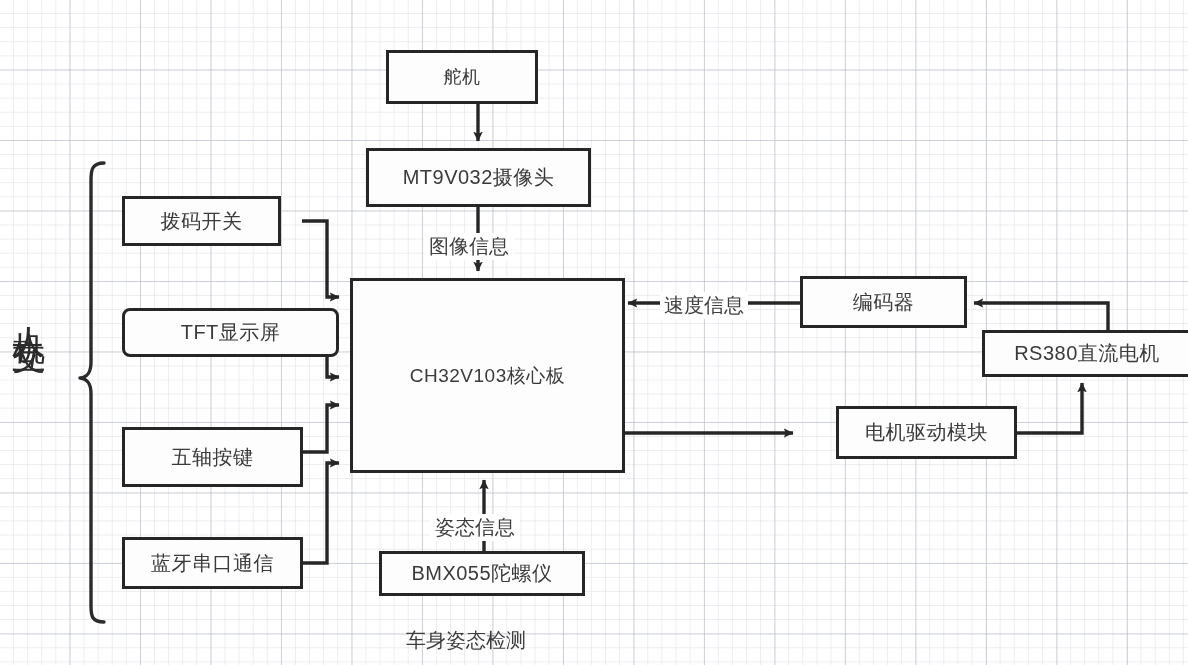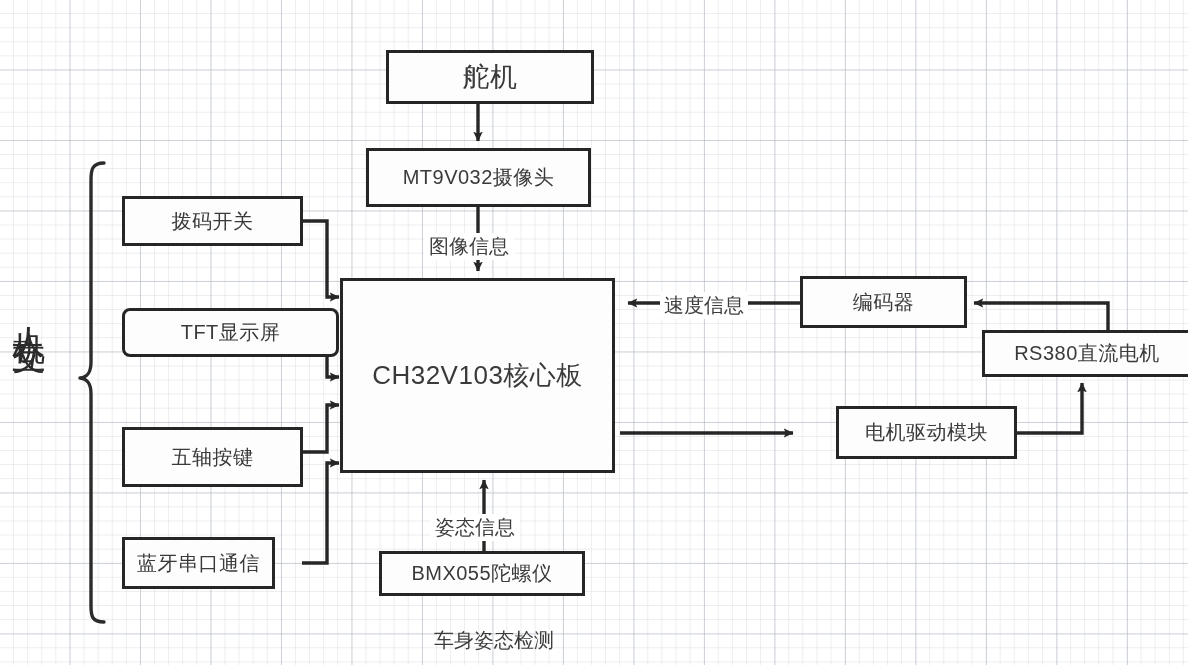--- a/index.html
+++ b/index.html
@@ -97,7 +97,7 @@
     </g>
   </svg>
 
-  <div class="box" style="left:386px;top:50px;width:208px;height:54px;font-size:27px;">
+  <div class="box" style="left:386px;top:50px;width:152px;height:54px;font-size:18px;">
     <span>舵机</span>
   </div>
 

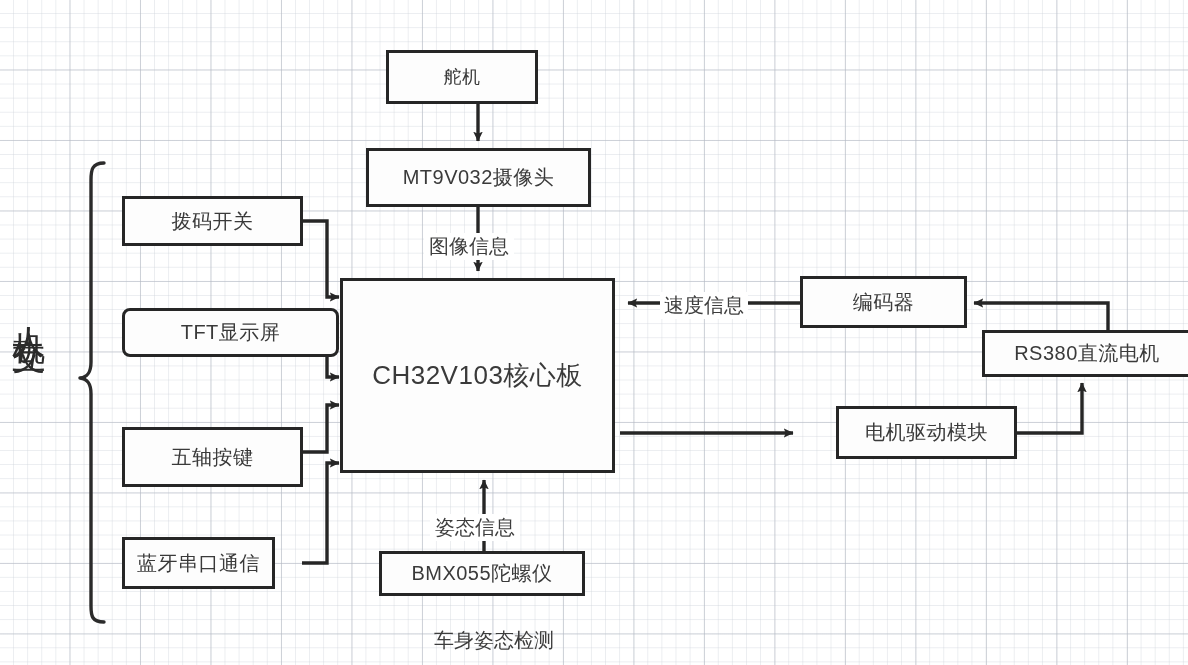--- a/index.html
+++ b/index.html
@@ -109,7 +109,7 @@
     <span>CH32V103核心板</span>
   </div>
 
-  <div class="box" style="left:122px;top:196px;width:181px;height:50px;font-size:20px;">
+  <div class="box" style="left:122px;top:196px;width:159px;height:50px;font-size:20px;">
     <span>拨码开关</span>
   </div>
 

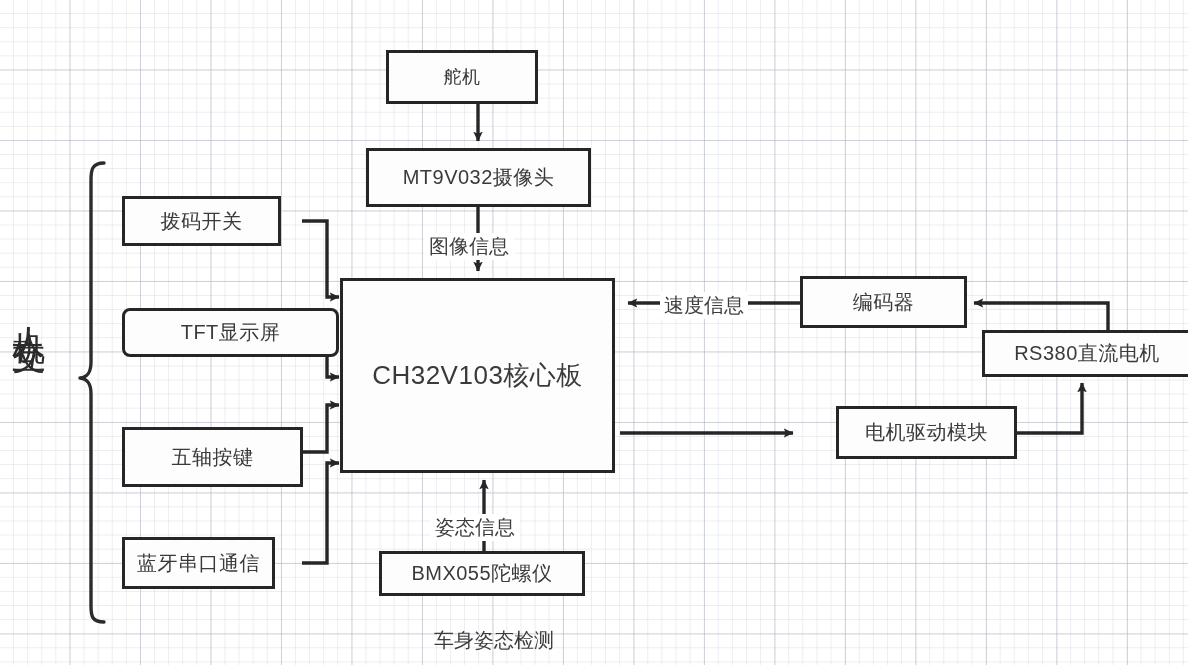--- a/index.html
+++ b/index.html
@@ -105,7 +105,7 @@
     <span>MT9V032摄像头</span>
   </div>
 
-  <div class="box" style="left:340px;top:278px;width:275px;height:195px;font-size:26px;">
+  <div class="box" style="left:350px;top:278px;width:275px;height:195px;font-size:19px;">
     <span>CH32V103核心板</span>
   </div>
 

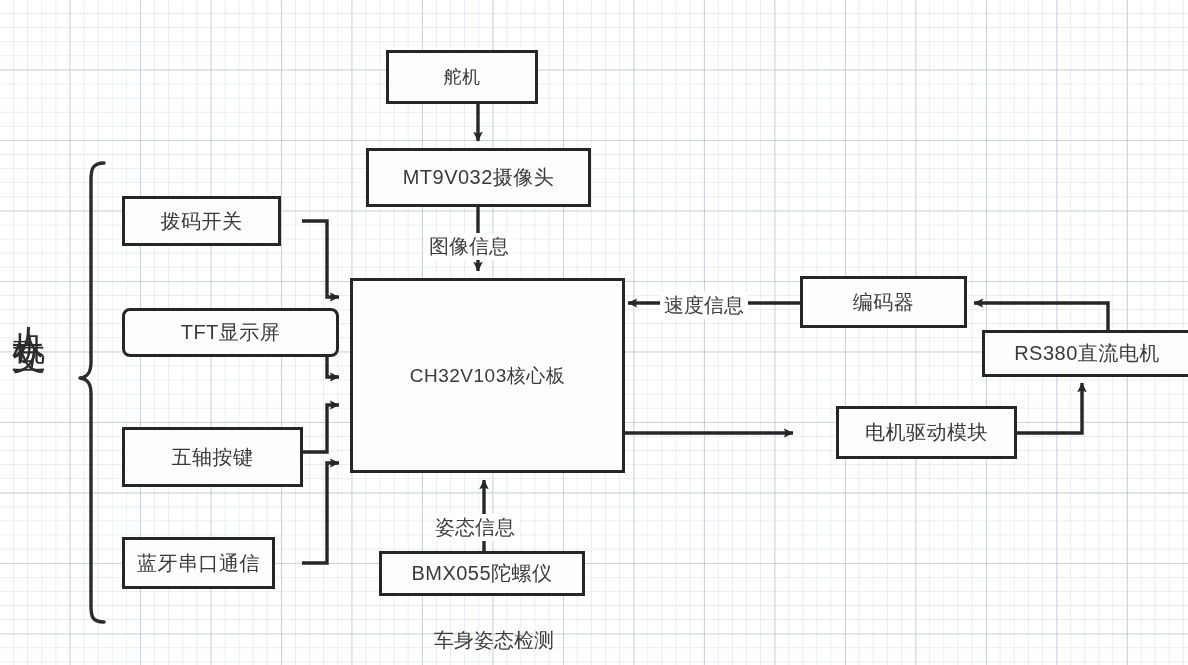--- a/index.html
+++ b/index.html
@@ -121,7 +121,7 @@
     <span>五轴按键</span>
   </div>
 
-  <div class="box" style="left:122px;top:537px;width:153px;height:52px;font-size:20px;">
+  <div class="box" style="left:122px;top:537px;width:181px;height:52px;font-size:20px;">
     <span>蓝牙串口通信</span>
   </div>
 

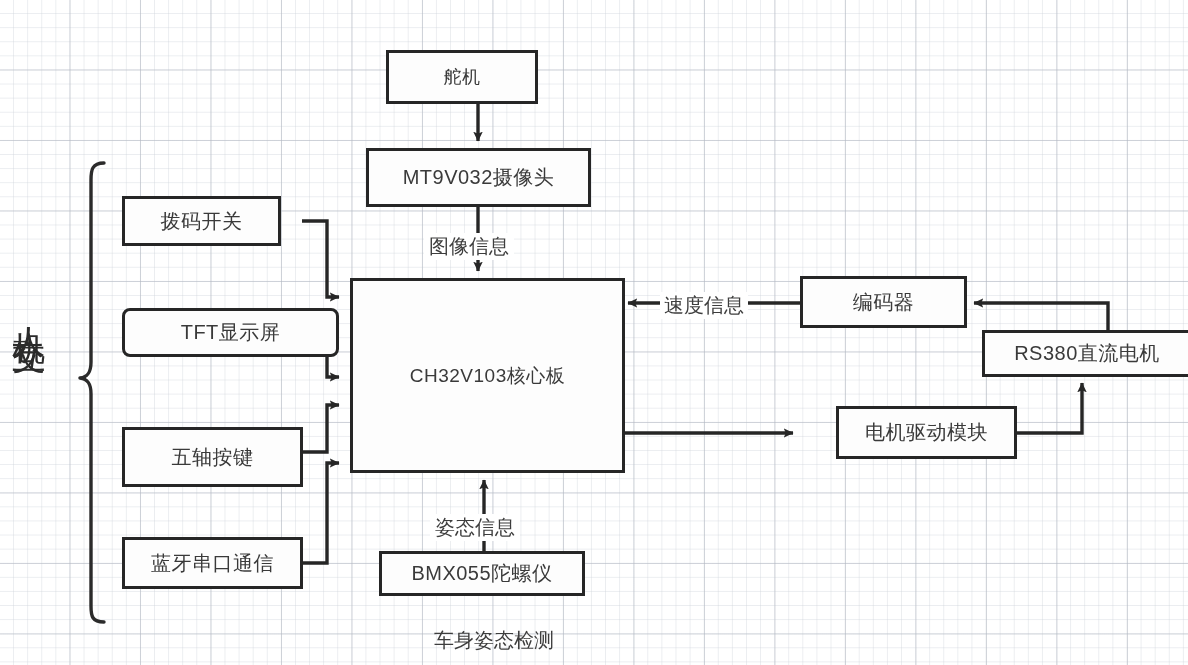--- a/index.html
+++ b/index.html
@@ -147,7 +147,7 @@
 
   <div class="lbl" style="left:430px;top:514px;font-size:20px;padding:0 5px;background:#fff;">姿态信息</div>
 
-  <div class="lbl" style="left:406px;top:627px;font-size:20px;margin-left:28px;">车身姿态检测</div>
+  <div class="lbl" style="left:406px;top:627px;font-size:20px;">车身姿态检测</div>
 
   <div class="vtext" style="left:12px;top:300px;font-size:33px;">人机交互</div>
 

